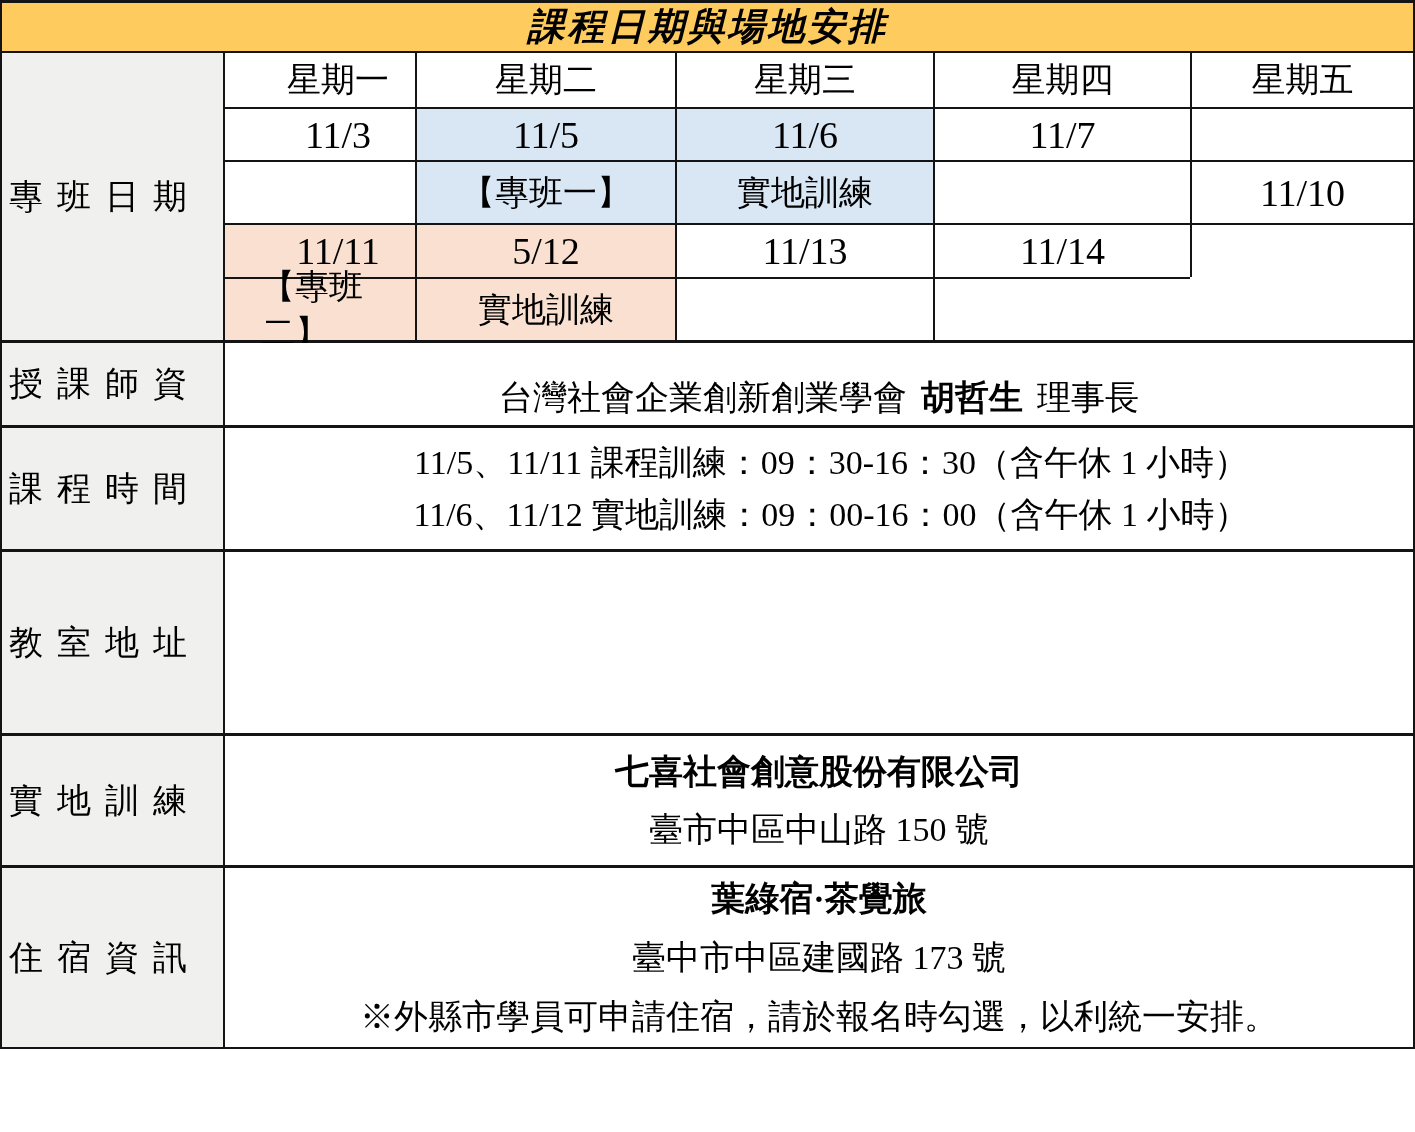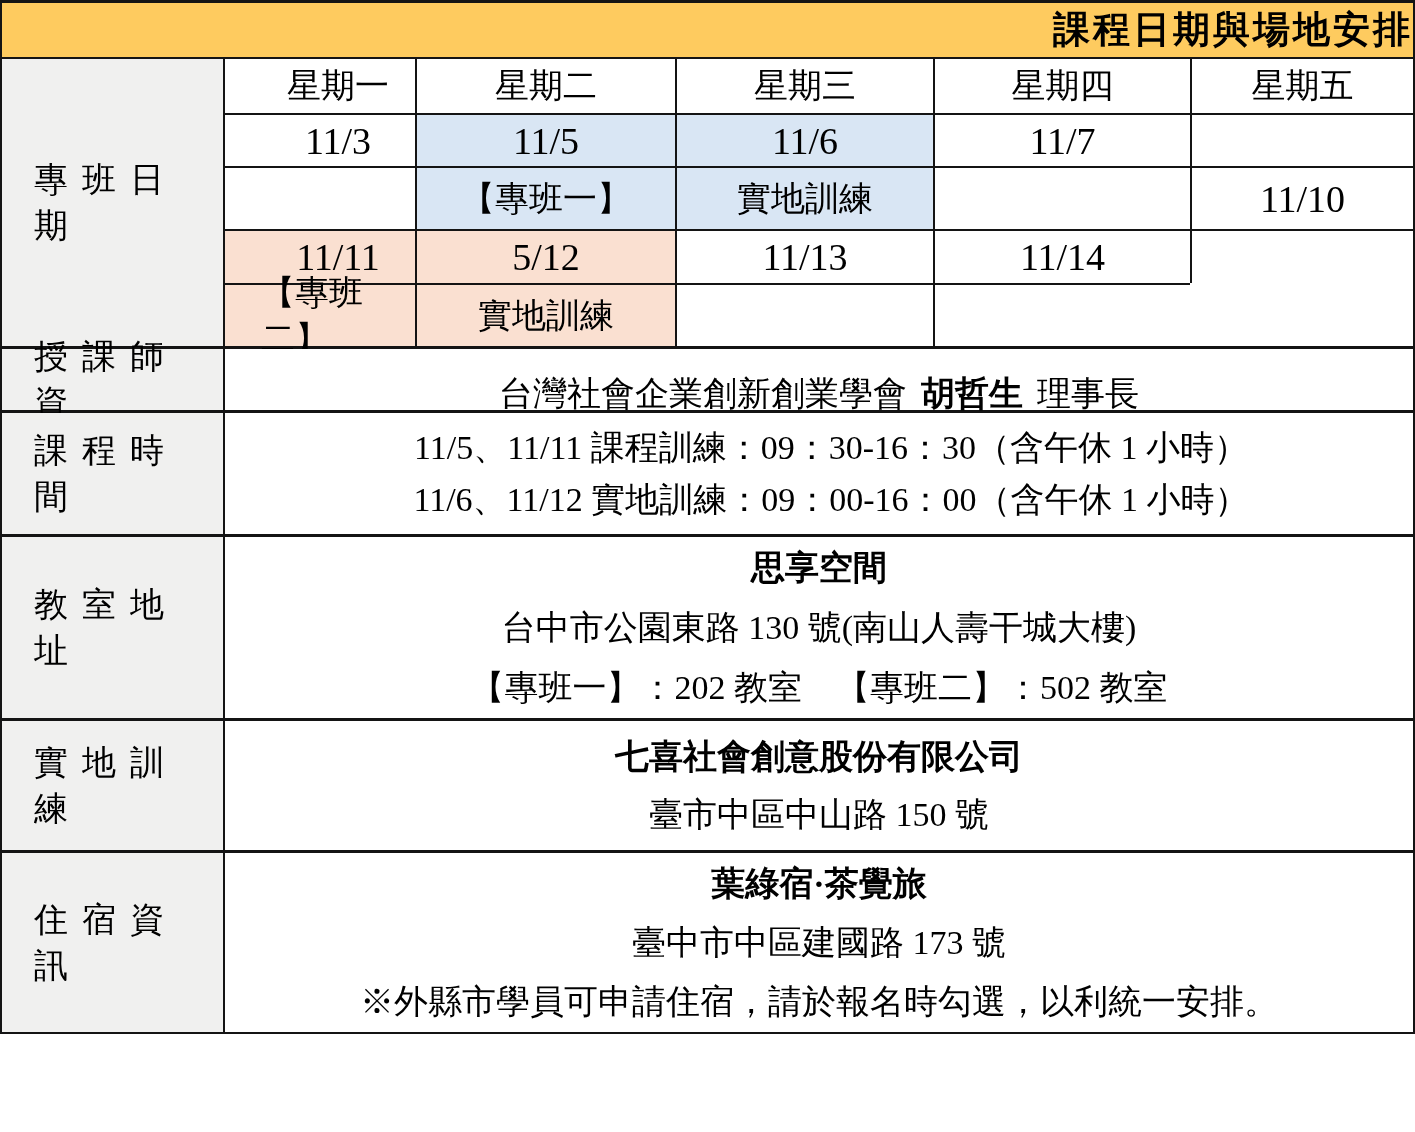--- a/index.html
+++ b/index.html
@@ -14,8 +14,8 @@
   body{font-family:"Liberation Serif","DejaVu Serif",serif;color:#000;}
   .tbl{width:1415px;border:2px solid var(--border);border-top-width:3px;}
   
-  .title-bar{height:56px;background:var(--header-bg);border-bottom:2px solid var(--border);
-    display:flex;align-items:center;justify-content:flex-end;}
+  .title-bar{height:50px;background:var(--header-bg);border-bottom:2px solid var(--border);
+    display:flex;align-items:center;justify-content:center;font-style:italic;}
   .title-bar .t{font-size:37px;font-weight:bold;letter-spacing:3px;}
   
   .sched{display:flex;height:287px;}

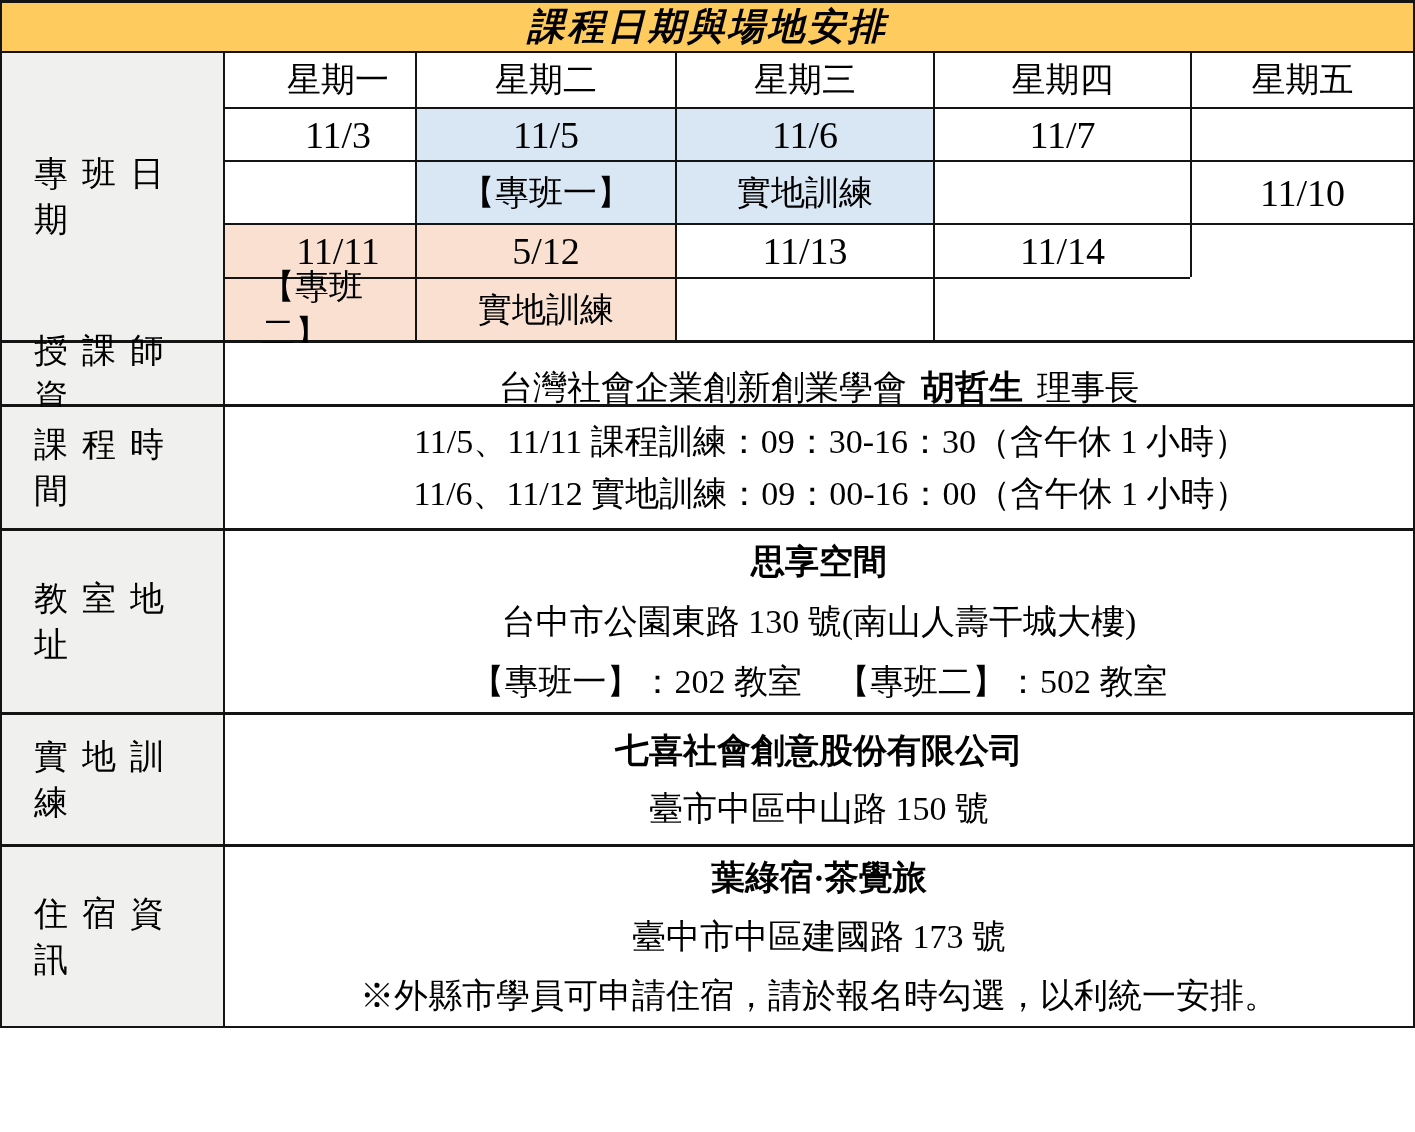--- a/index.html
+++ b/index.html
@@ -20,7 +20,7 @@
   
   .sched{display:flex;height:287px;}
   .row-label{width:223px;background:var(--label-bg);border-right:2px solid var(--border);
-    display:flex;align-items:center;padding-left:32px;font-size:34px;letter-spacing:14px;flex:0 0 223px;}
+    display:flex;align-items:center;padding-left:7px;font-size:34px;letter-spacing:14px;flex:0 0 223px;}
   .grid{display:grid;width:1188px;
     grid-template-columns:190px 260px 258px 257px 223px;
     grid-template-rows:54px 53px 63px 54px 63px;}

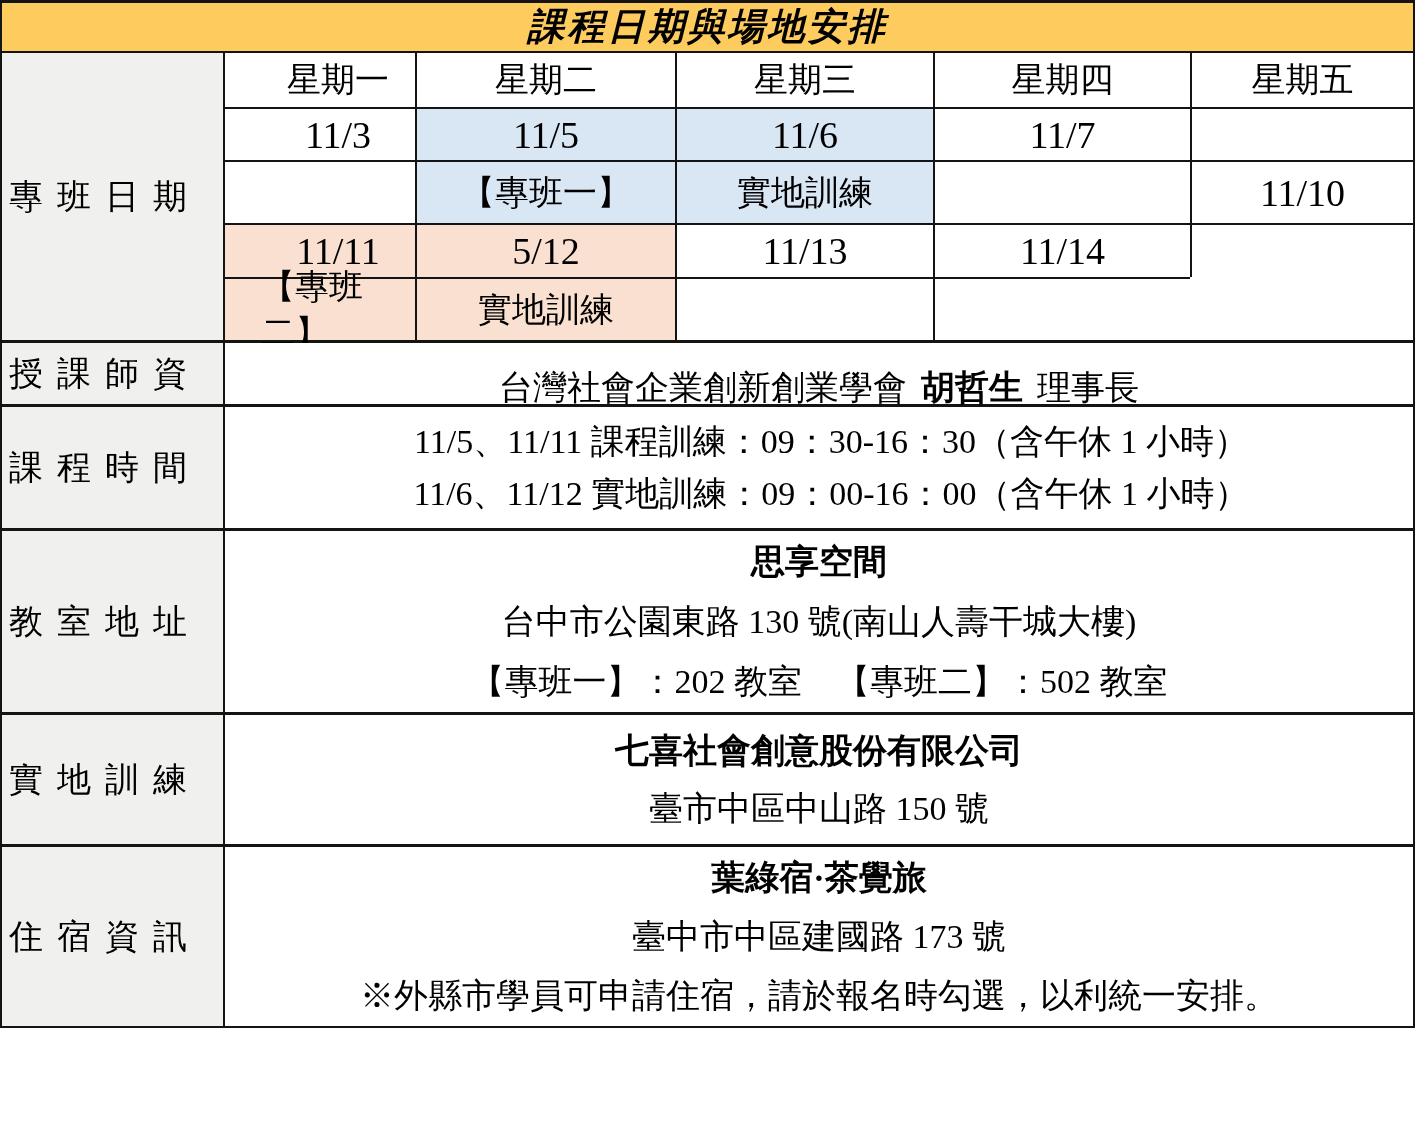--- a/index.html
+++ b/index.html
@@ -36,7 +36,7 @@
   .sec{display:flex;border-top:3px solid var(--border);}
   .sec .content{flex:1;display:flex;flex-direction:column;align-items:center;justify-content:center;
     font-size:34px;text-align:center;background:#fff;}
-  .sec-instructor{height:64px;}
+  .sec-instructor{height:85px;}
   .sec-time{height:124px;}
   .sec-time .content{line-height:52px;padding-left:24px;}
   .sec-classroom{height:184px;}

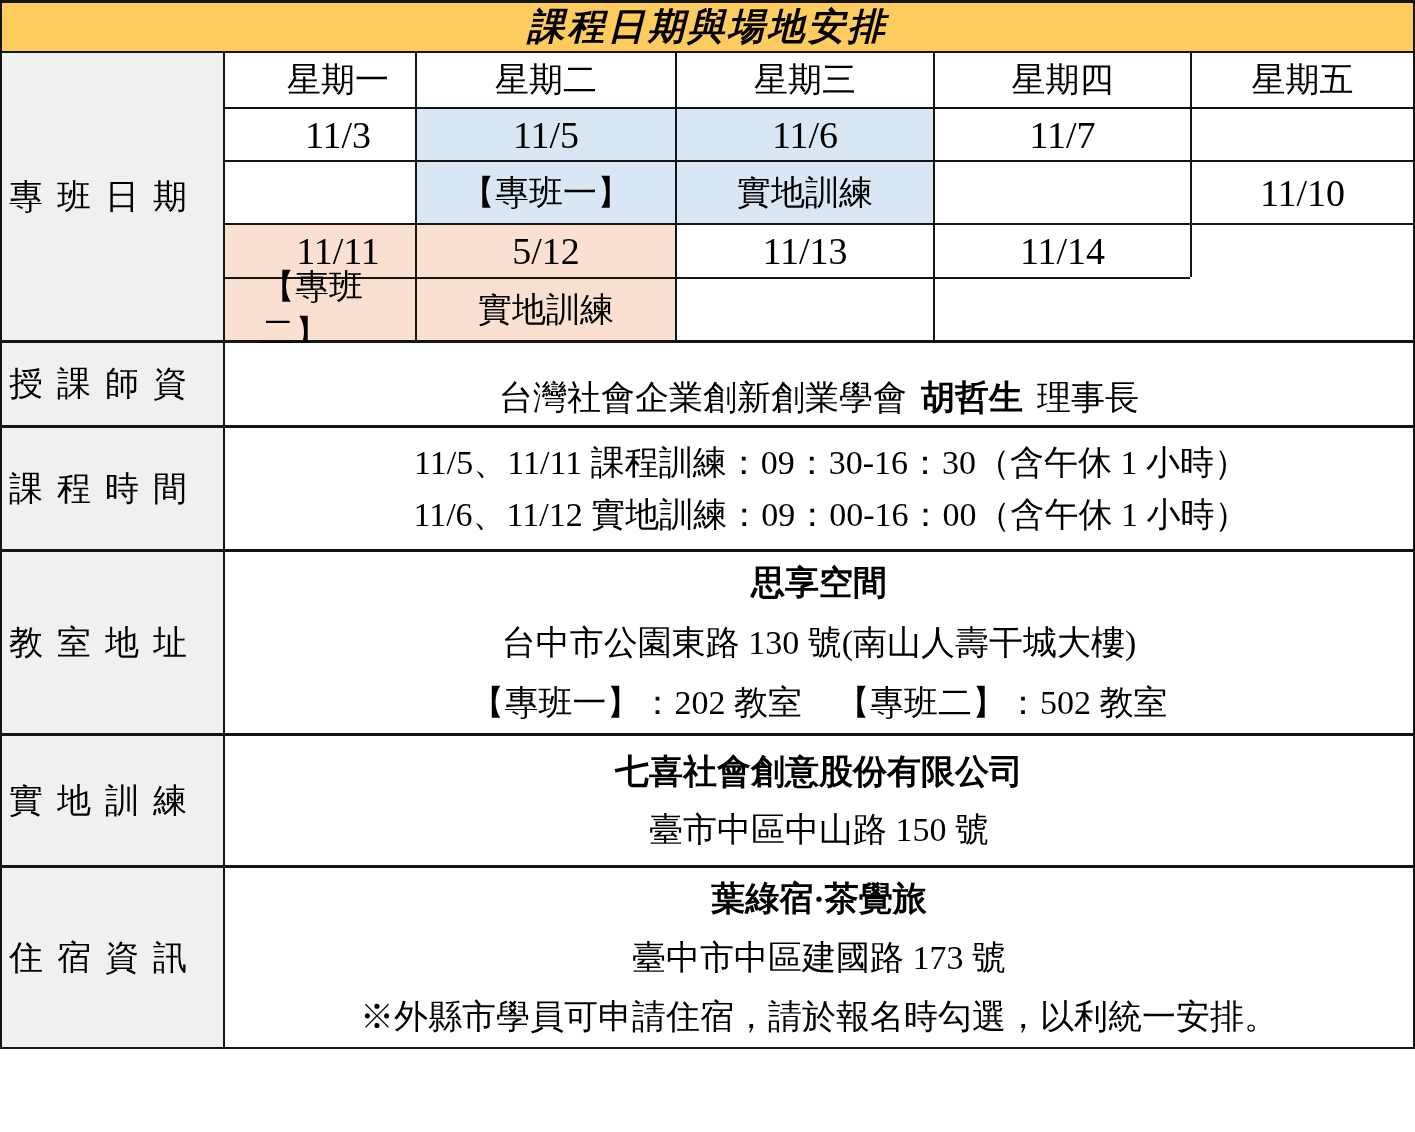--- a/index.html
+++ b/index.html
@@ -114,11 +114,6 @@
 
   <div class="sec sec-classroom">
     <div class="row-label">教室地址</div>
-    <div class="content">
-      <div class="bold">思享空間</div>
-      <div>台中市公園東路 130 號(南山人壽干城大樓)</div>
-      <div>【專班一】：202 教室　【專班二】：502 教室</div>
-    </div>
   </div>
 
   <div class="sec sec-field">

